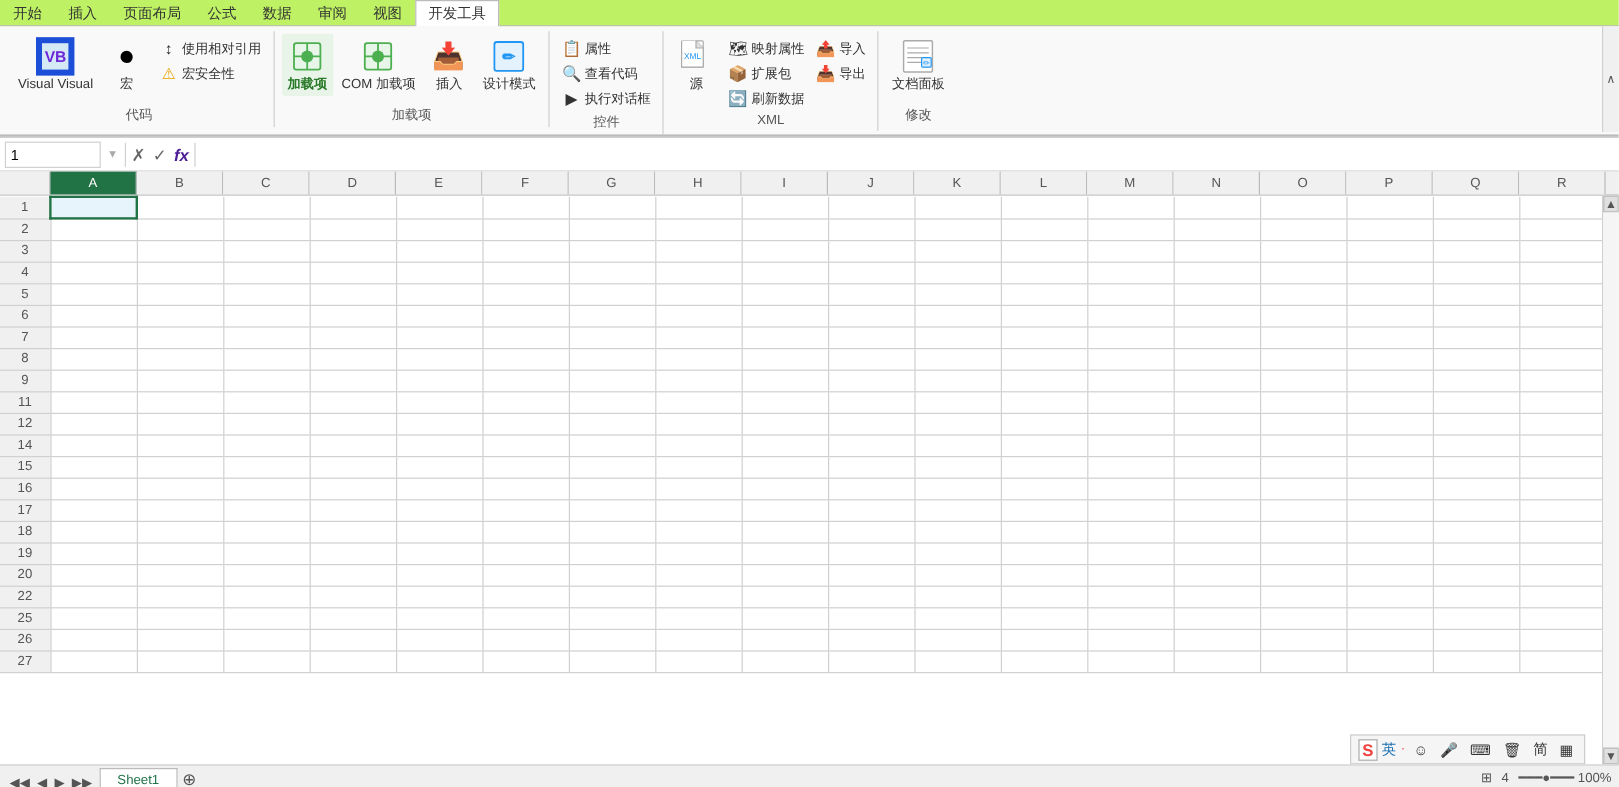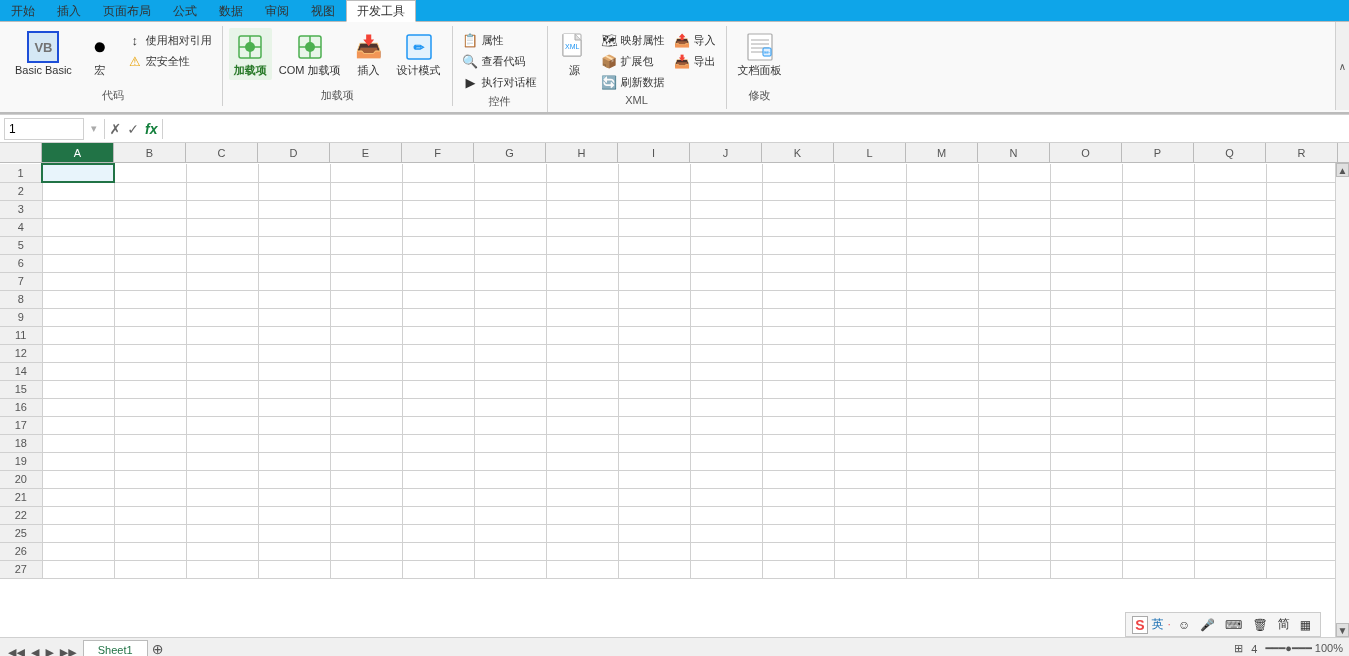--- a/index.html
+++ b/index.html
@@ -7,7 +7,7 @@
 
     
     .ribbon { background: #f0f0f0; border-bottom: 1px solid #d0d0d0; }
-    .ribbon-tabs { display: flex; background: #0ea5e9; border-bottom: 1px solid #bbb; height: 22px; }
+    .ribbon-tabs { display: flex; background: #bef264; border-bottom: 1px solid #bbb; height: 22px; }
     .ribbon-tab { padding: 2px 10px; font-size: 12px; cursor: pointer; color: #333; border: 1px solid transparent; border-bottom: none; }
     .ribbon-tab.active { background: #fff; border-color: #bbb; border-bottom: 1px solid #fff; margin-bottom: -1px; z-index: 1; }
     .ribbon-content { background: #f9f9f9; border-bottom: 2px solid #bbb; padding: 4px 4px 0 4px; display: flex; align-items: flex-start; min-height: 88px; position: relative; }

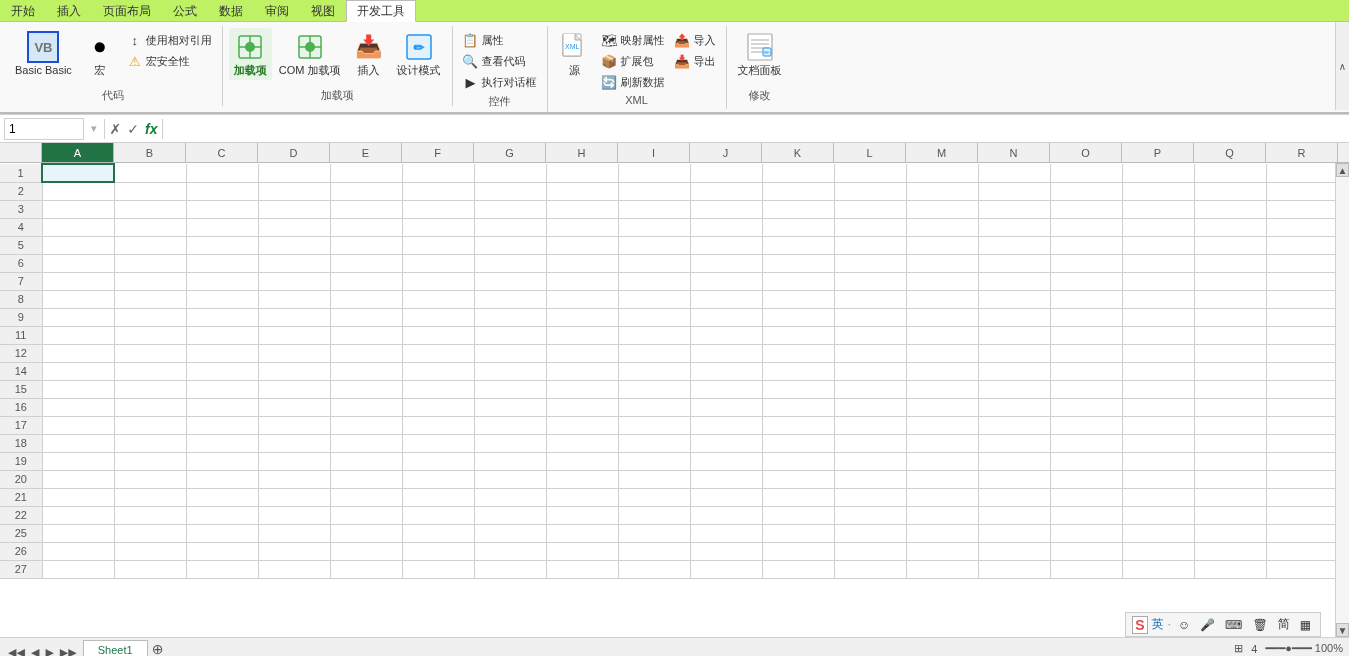--- a/index.html
+++ b/index.html
@@ -82,7 +82,7 @@
     <div class="ribbon-group">
       <div class="ribbon-group-items">
         <div class="ribbon-btn">
-          <div class="icon" style="font-size:13px;font-weight:bold;color:#737373;background:#d5e8f5;width:32px;height:32px;border:2px solid #1d4ed8;display:flex;align-items:center;justify-content:center;">VB</div>
+          <div class="icon" style="font-size:13px;font-weight:bold;color:#6d28d9;background:#d5e8f5;width:32px;height:32px;border:5px solid #1d4ed8;display:flex;align-items:center;justify-content:center;">VB</div>
           <div class="btn-label">Basic Basic</div>
         </div>
         <div class="ribbon-btn">

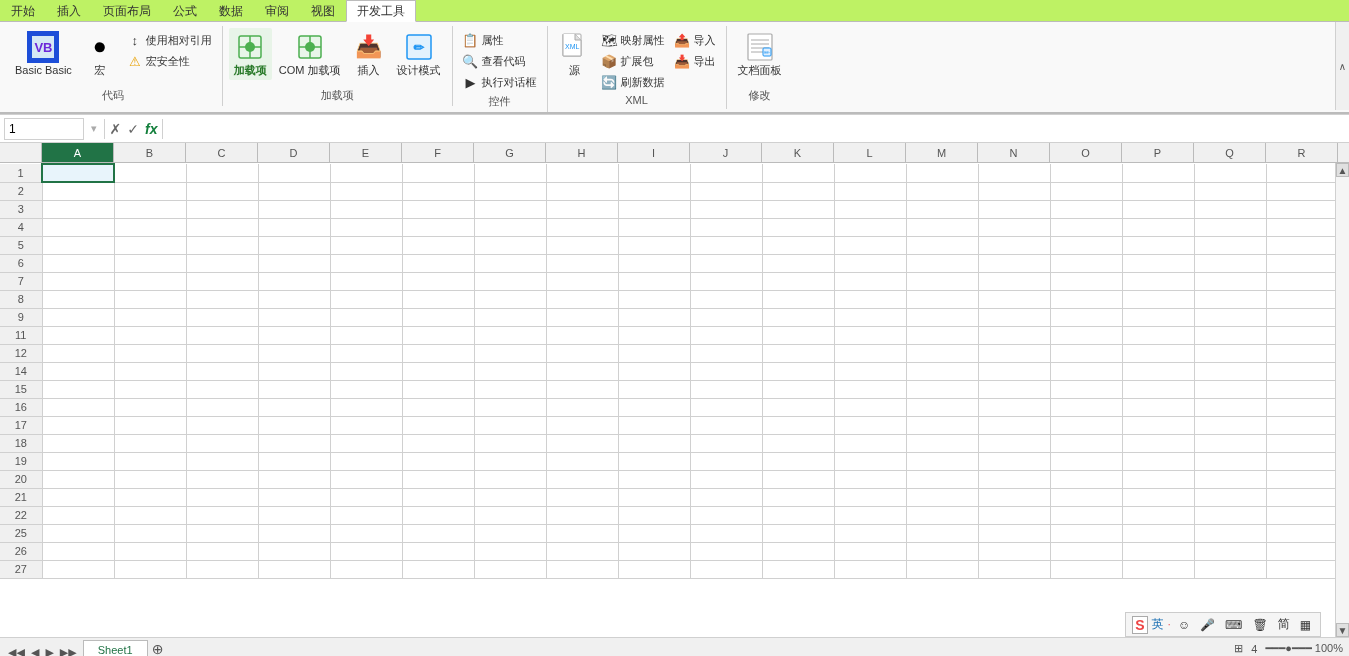--- a/index.html
+++ b/index.html
@@ -83,7 +83,7 @@
       <div class="ribbon-group-items">
         <div class="ribbon-btn">
           <div class="icon" style="font-size:13px;font-weight:bold;color:#6d28d9;background:#d5e8f5;width:32px;height:32px;border:5px solid #1d4ed8;display:flex;align-items:center;justify-content:center;">VB</div>
-          <div class="btn-label">Basic Basic</div>
+          <div class="btn-label">Visual Visual</div>
         </div>
         <div class="ribbon-btn">
           <div class="icon" style="font-size:22px;">⏺</div>

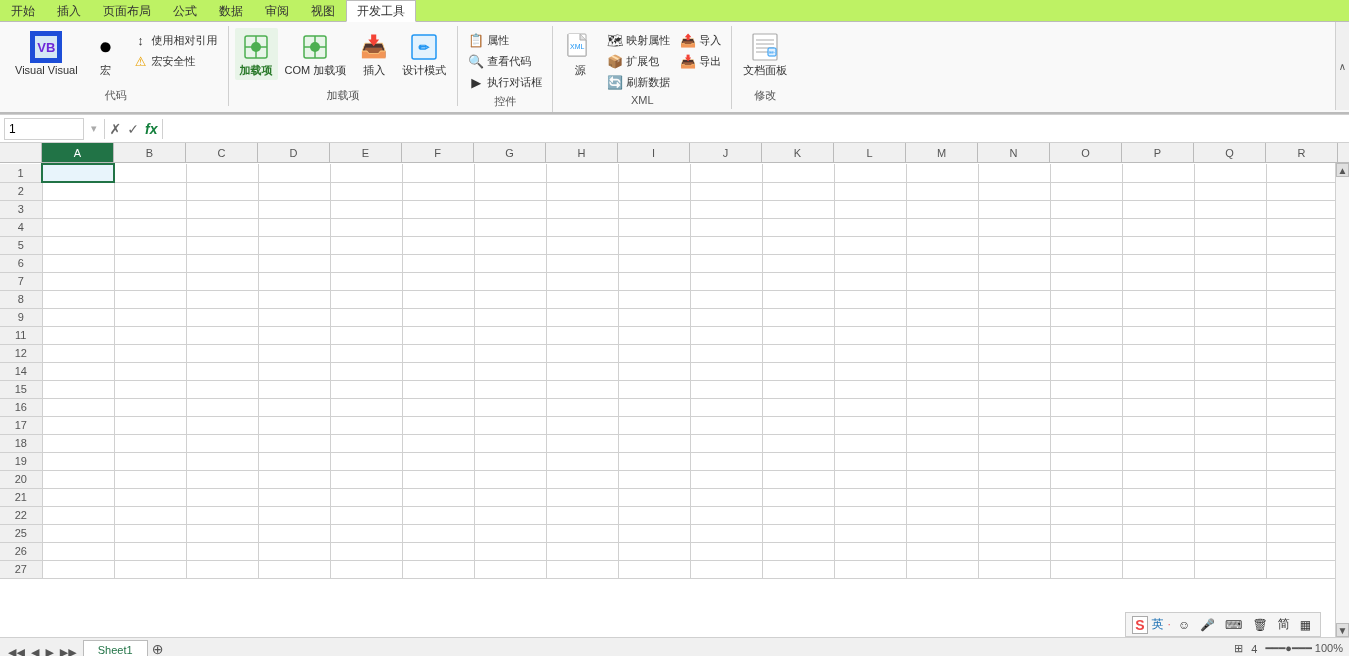--- a/index.html
+++ b/index.html
@@ -29,7 +29,7 @@
     
     .formula-bar { display: flex; align-items: center; background: #fff; border-bottom: 1px solid #d0d0d0; height: 28px; padding: 0 4px; }
     .cell-ref-box { width: 80px; border: 1px solid #d0d0d0; padding: 2px 4px; font-size: 12px; height: 22px; margin-right: 2px; }
-    .formula-bar-icon { font-size: 14px; cursor: pointer; color: #15803d; padding: 1px 3px; }
+    .formula-bar-icon { font-size: 14px; cursor: pointer; color: #4c1d95; padding: 1px 3px; }
     .formula-bar-input { flex: 1; border: none; outline: none; font-size: 12px; height: 22px; padding: 0 4px; }
 
     

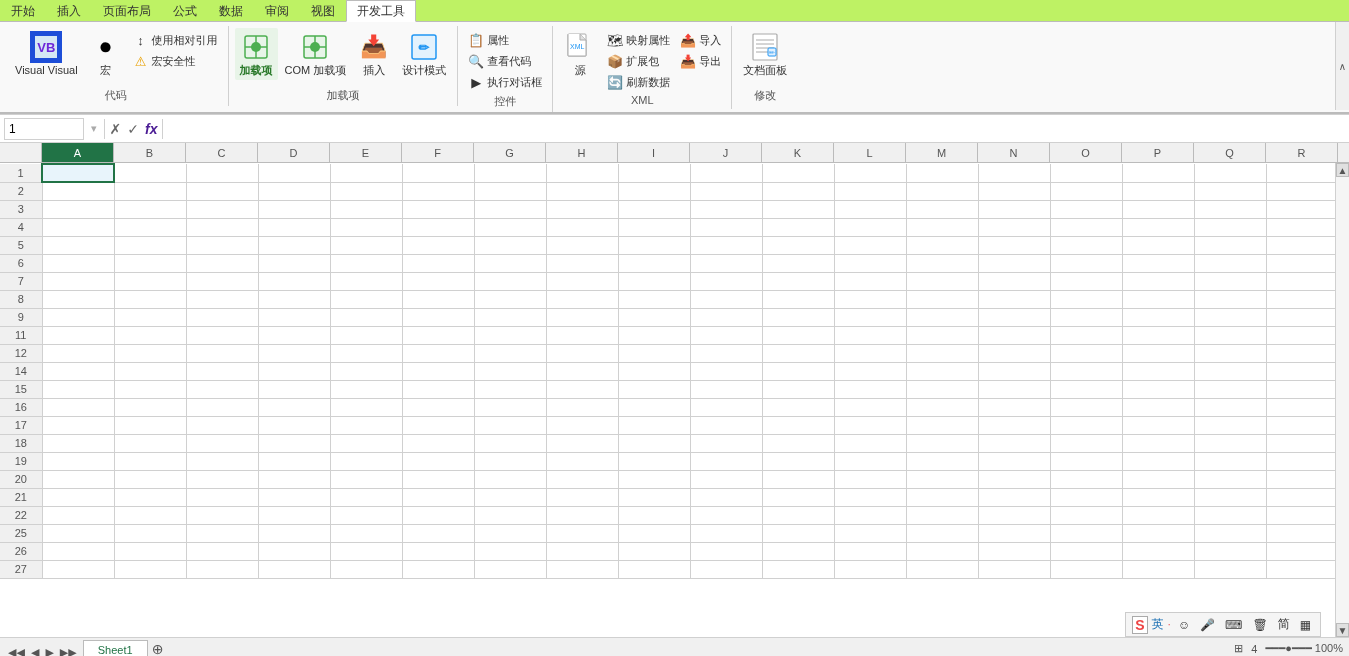--- a/index.html
+++ b/index.html
@@ -668,27 +668,6 @@
             <td class="grid-cell"></td>
           </tr>
           <tr>
-            <td class="row-num">21</td>
-            <td class="grid-cell"></td>
-            <td class="grid-cell"></td>
-            <td class="grid-cell"></td>
-            <td class="grid-cell"></td>
-            <td class="grid-cell"></td>
-            <td class="grid-cell"></td>
-            <td class="grid-cell"></td>
-            <td class="grid-cell"></td>
-            <td class="grid-cell"></td>
-            <td class="grid-cell"></td>
-            <td class="grid-cell"></td>
-            <td class="grid-cell"></td>
-            <td class="grid-cell"></td>
-            <td class="grid-cell"></td>
-            <td class="grid-cell"></td>
-            <td class="grid-cell"></td>
-            <td class="grid-cell"></td>
-            <td class="grid-cell"></td>
-          </tr>
-          <tr>
             <td class="row-num">22</td>
             <td class="grid-cell"></td>
             <td class="grid-cell"></td>

